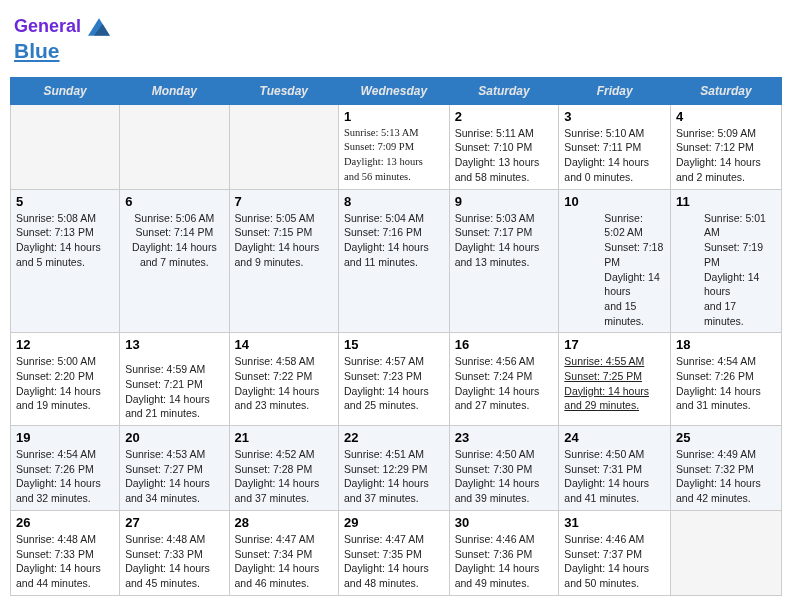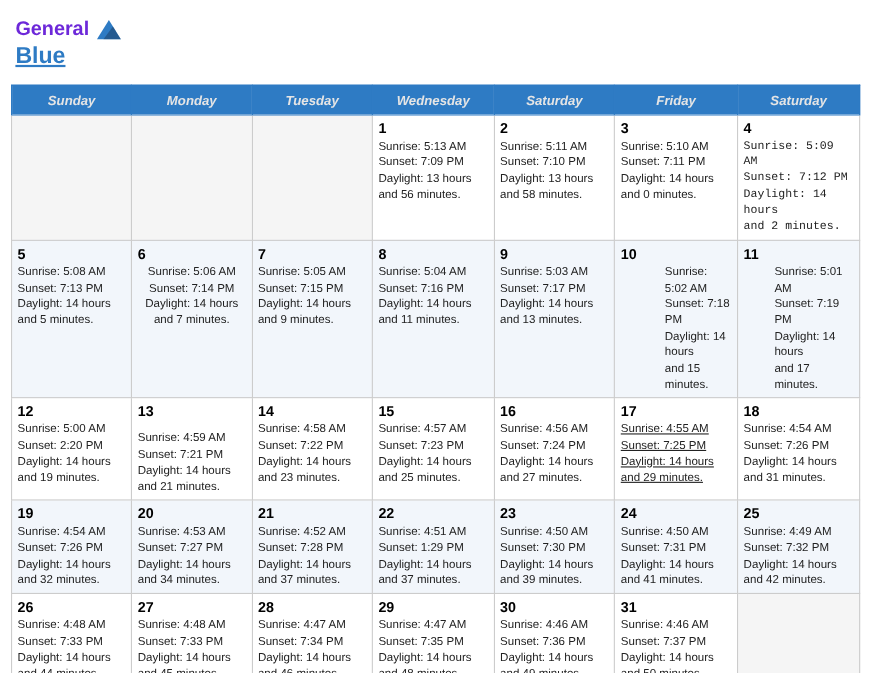--- a/index.html
+++ b/index.html
@@ -113,7 +113,7 @@
         <td class="empty"></td>
         <td>
           <span class="day-num">1</span>
-          <div class="day-info" style="white-space: pre-line;">Sunrise: 5:13 AM
+          <div class="day-info" style="white-space: pre-line; font-family: Liberation Serif, serif;">Sunrise: 5:13 AM
 Sunset: 7:09 PM
 Daylight: 13 hours
 and 56 minutes.</div>

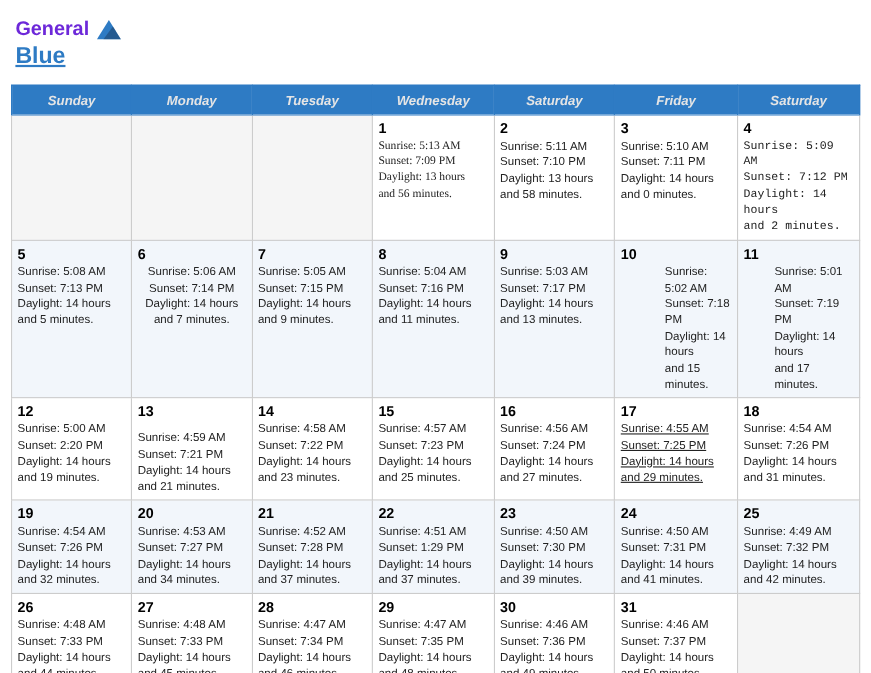--- a/index.html
+++ b/index.html
@@ -134,7 +134,7 @@
         </td>
         <td>
           <span class="day-num">4</span>
-          <div class="day-info" style="white-space: pre-line; font-family: Liberation Mono, monospace;">Sunrise: 5:09 AM
+          <div class="day-info" style="white-space: pre-line;">Sunrise: 5:09 AM
 Sunset: 7:12 PM
 Daylight: 14 hours
 and 2 minutes.</div>

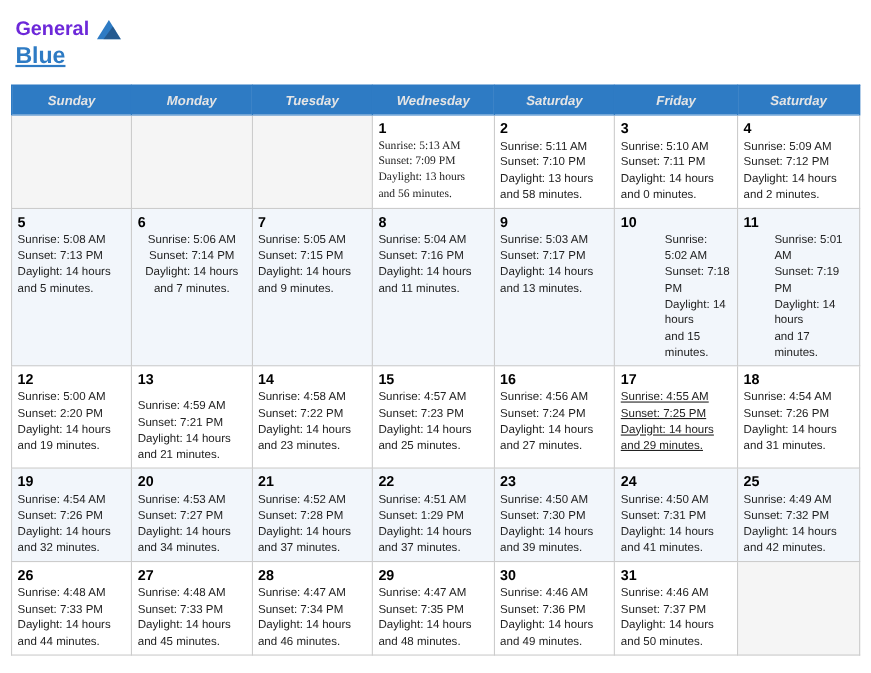--- a/index.html
+++ b/index.html
@@ -267,7 +267,7 @@
         <td>
           <span class="day-num">22</span>
           <div class="day-info" style="white-space: pre-line;">Sunrise: 4:51 AM
-Sunset: 1:29 PM
+Sunset: 12:29 PM
 Daylight: 14 hours
 and 37 minutes.</div>
         </td>

